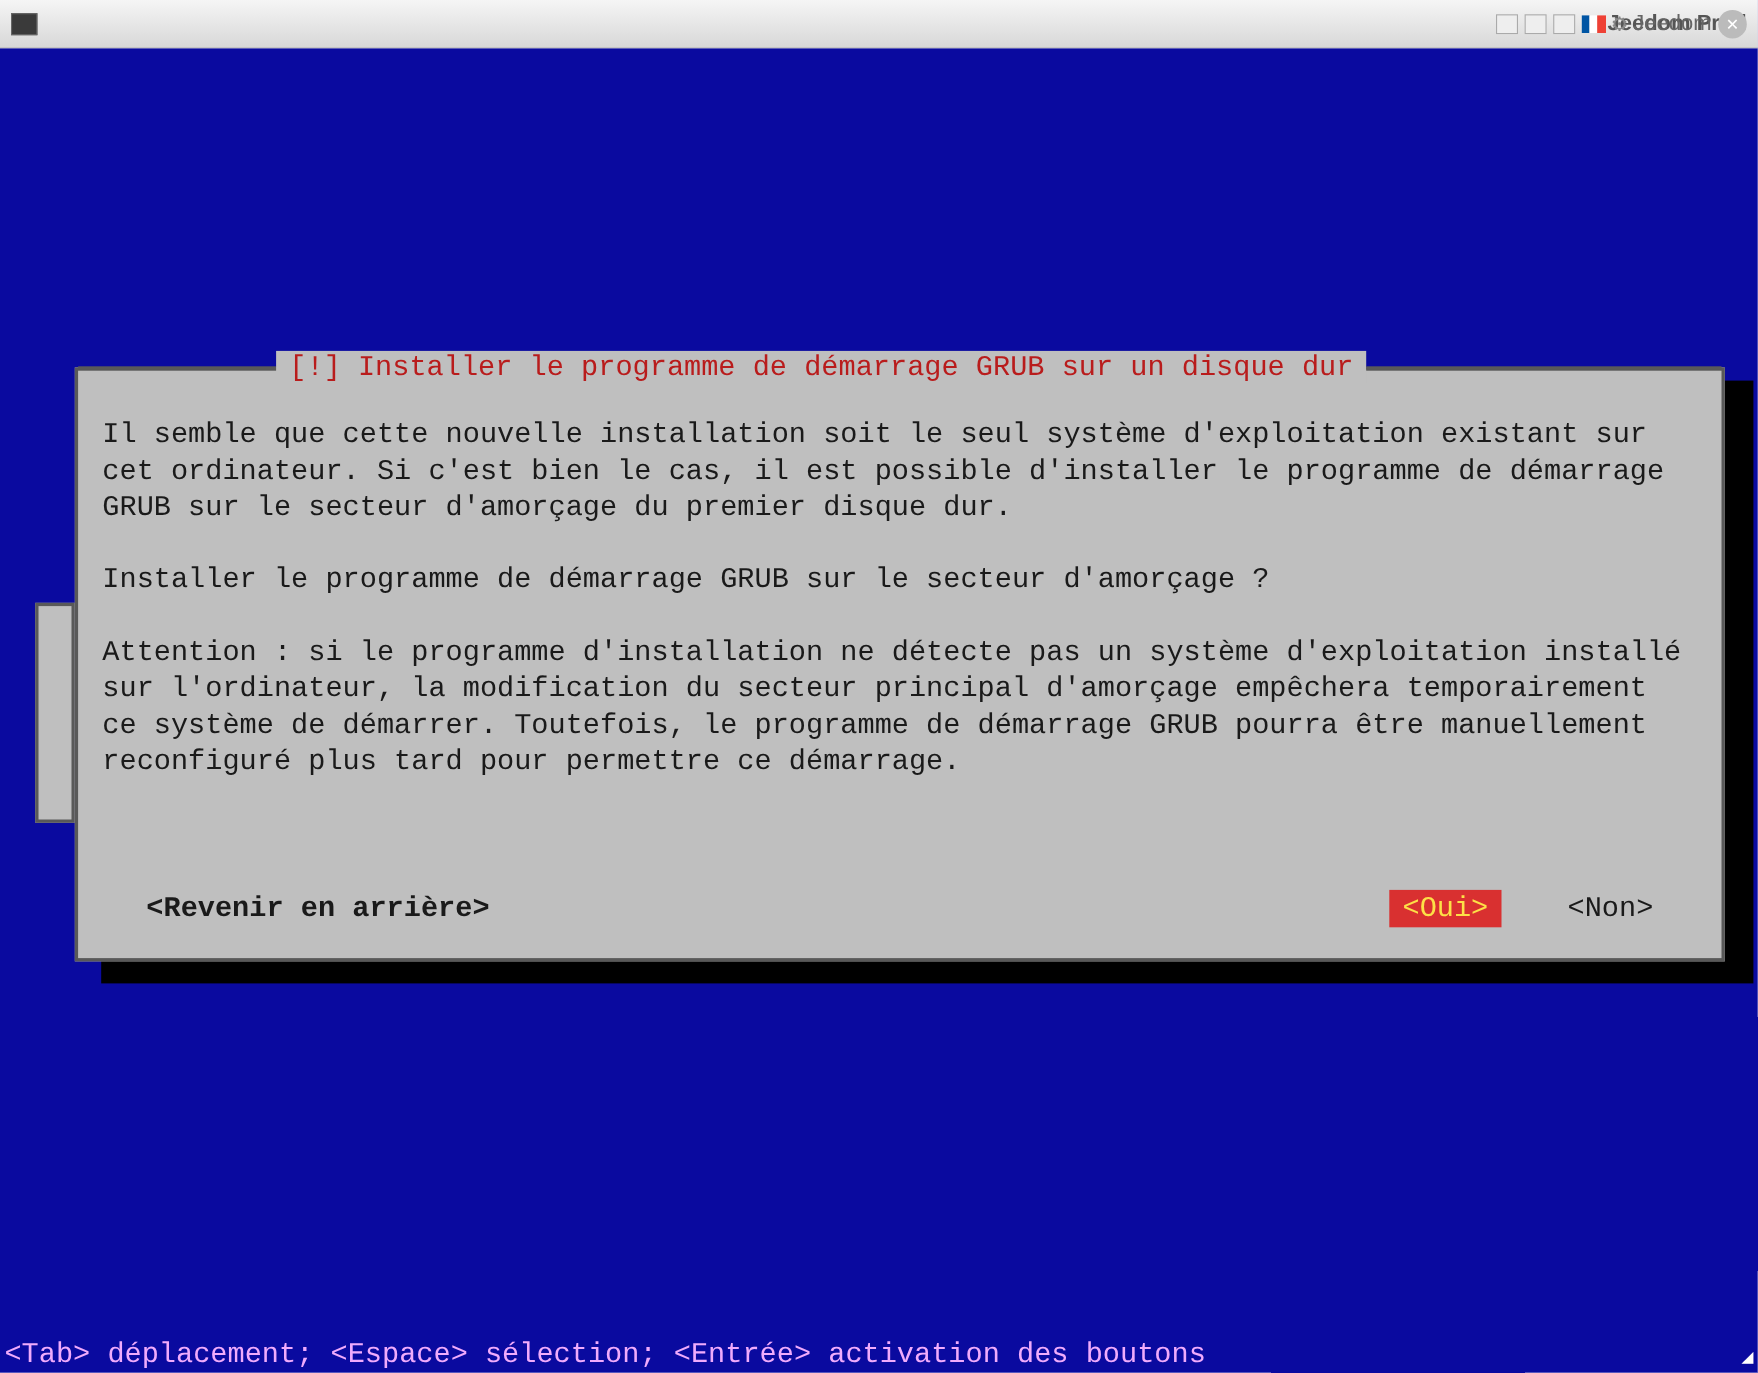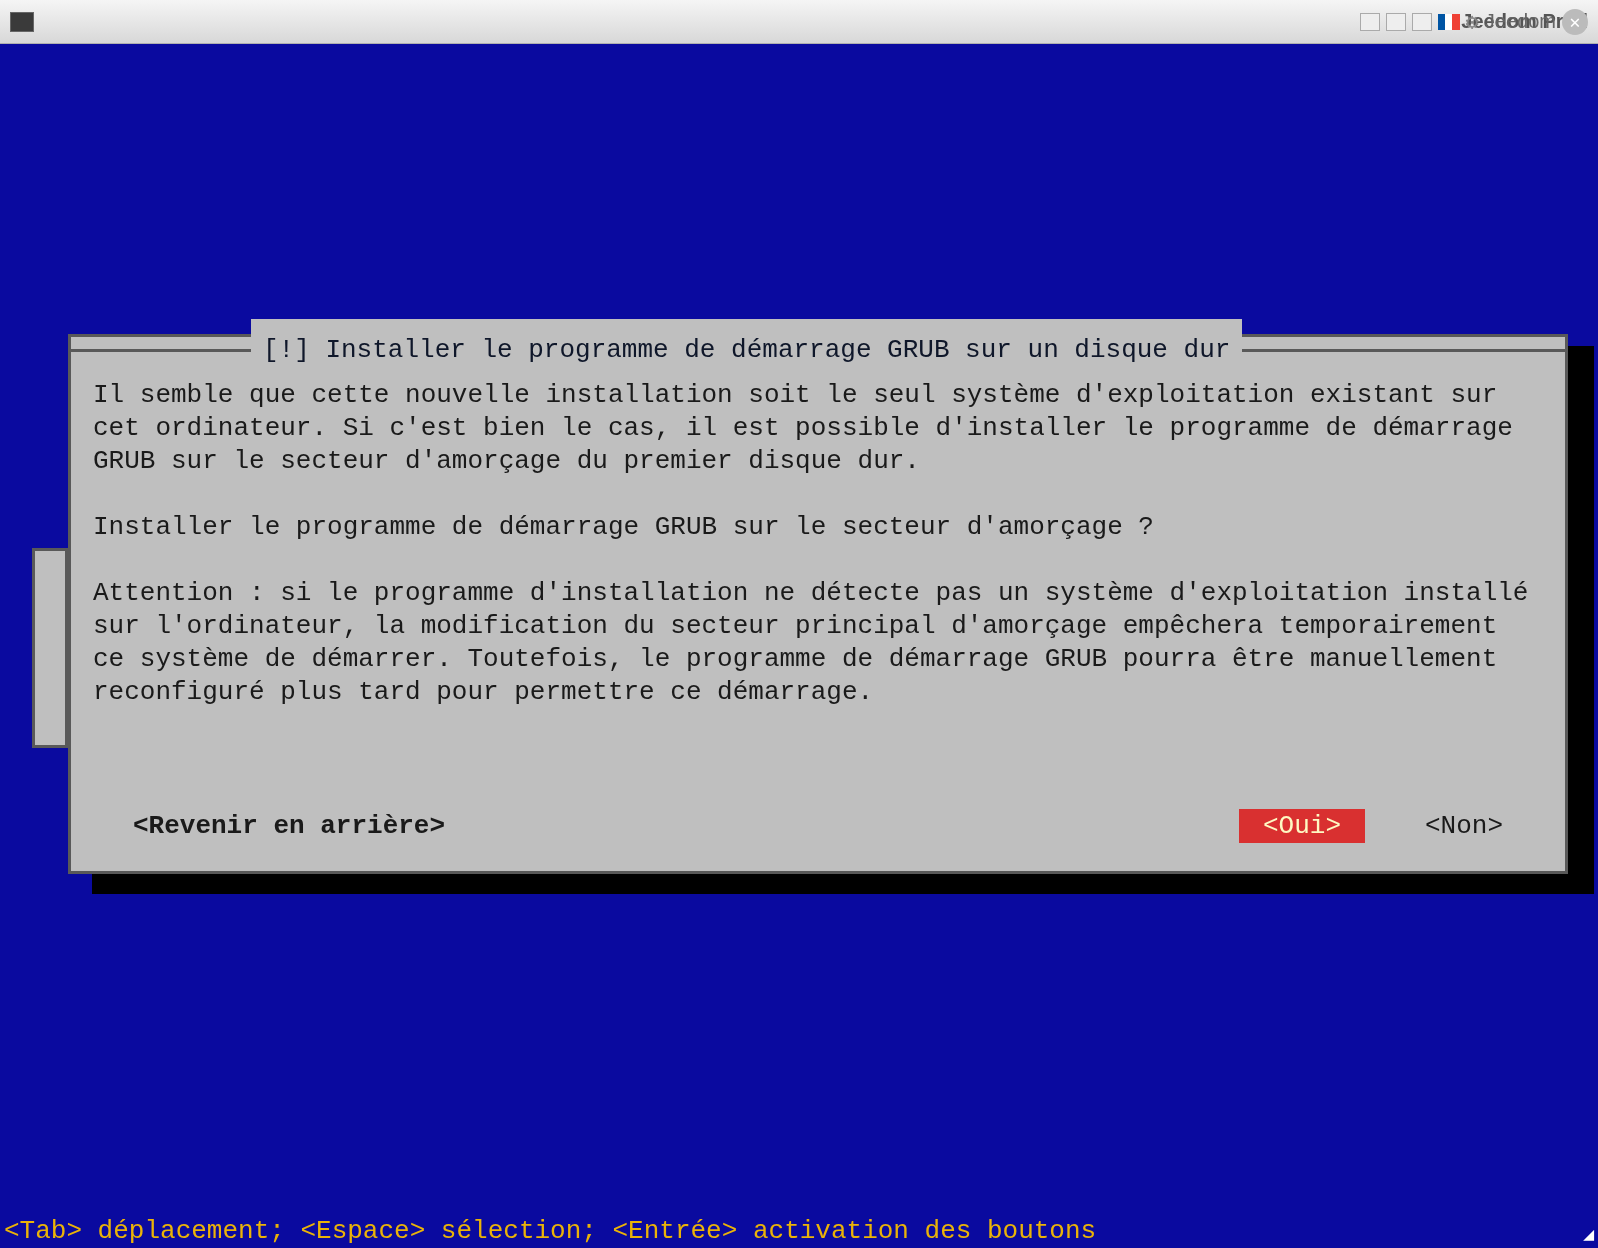--- a/index.html
+++ b/index.html
@@ -134,10 +134,10 @@
     }
     
     .dialog-title {
-      color: #0f172a;
+      color: #b91c1c;
       font-size: 26px;
       background: #bfbfbf;
-      padding: 16px 12px;
+      padding: 0 12px;
       font-family: "Courier New", monospace;
     }
     

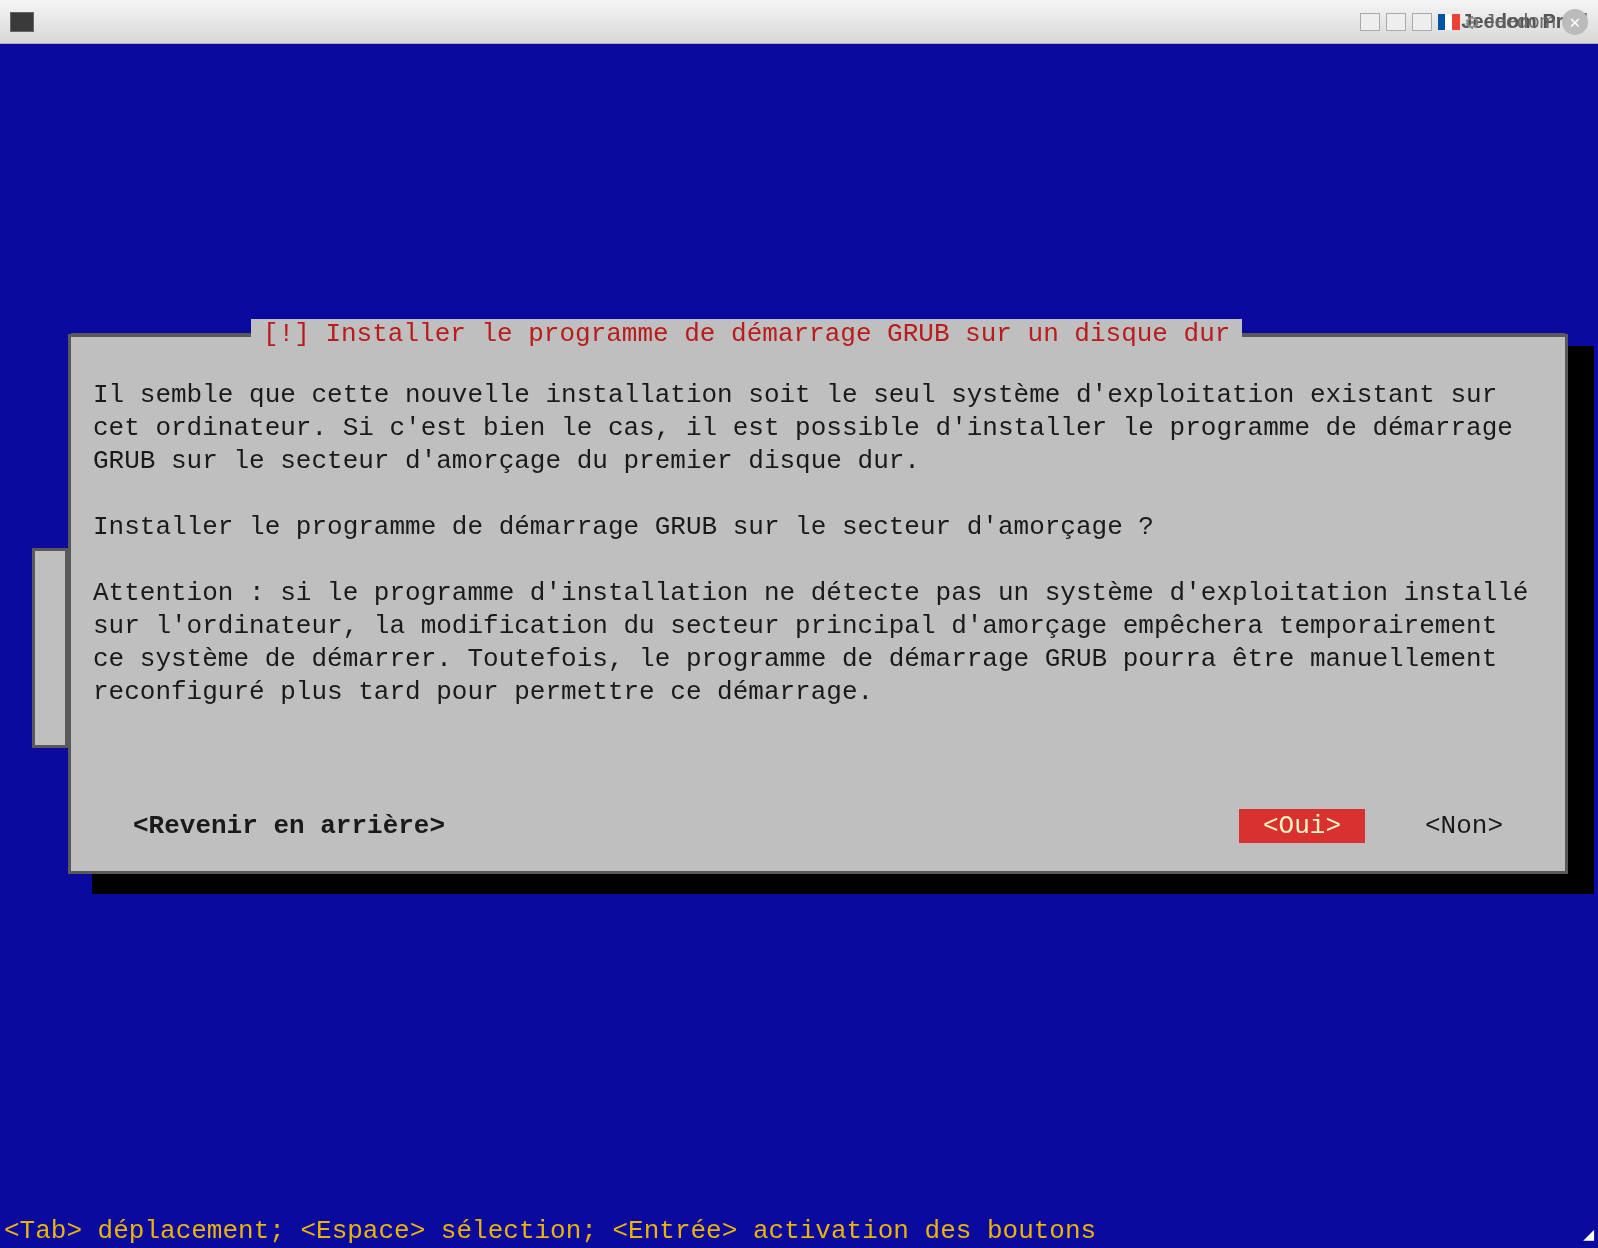--- a/index.html
+++ b/index.html
@@ -179,8 +179,8 @@
     
     .btn-yes {
       background: #d93030;
-      color: #fef9c3;
-      padding: 2px 24px;
+      color: #fde047;
+      padding: 2px 12px;
     }
     
     .btn-no {

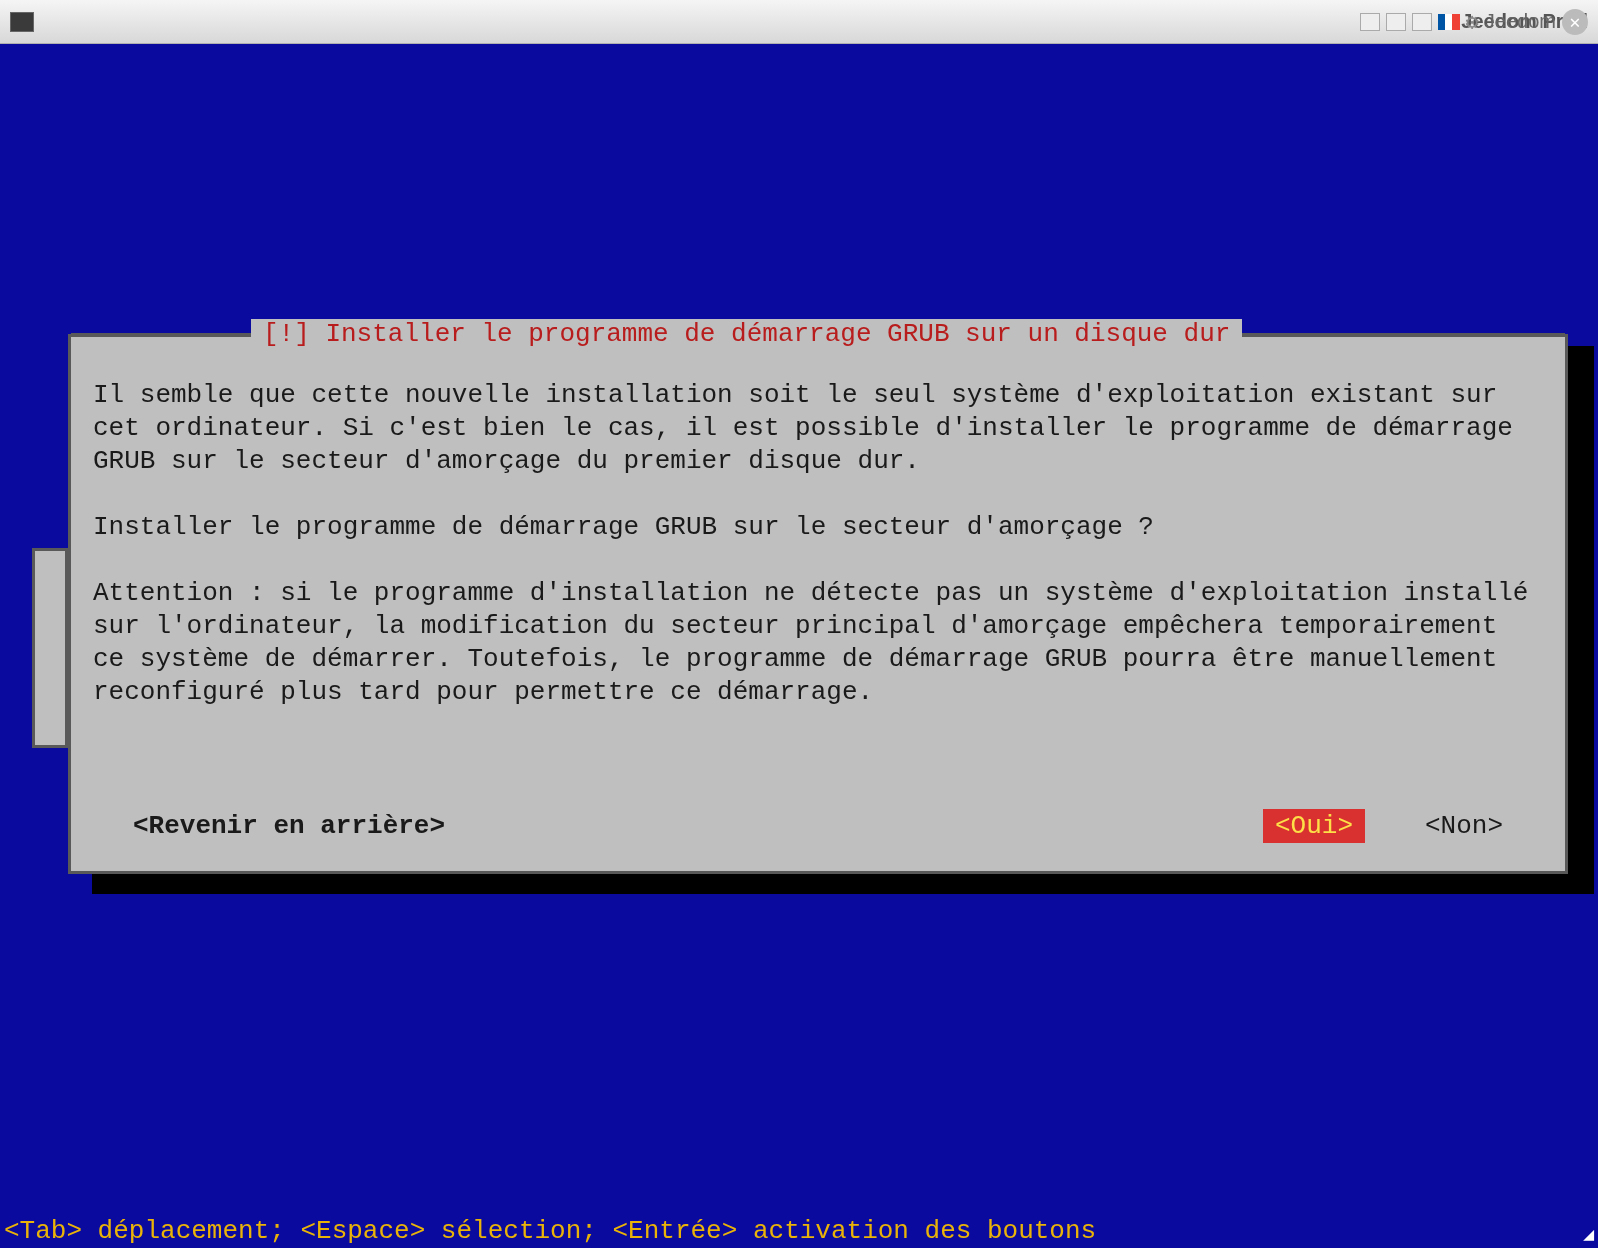--- a/index.html
+++ b/index.html
@@ -191,7 +191,7 @@
       position: absolute;
       bottom: 2px;
       left: 4px;
-      color: #eab308;
+      color: #f0abfc;
       font-size: 26px;
       font-family: "Courier New", monospace;
     }

